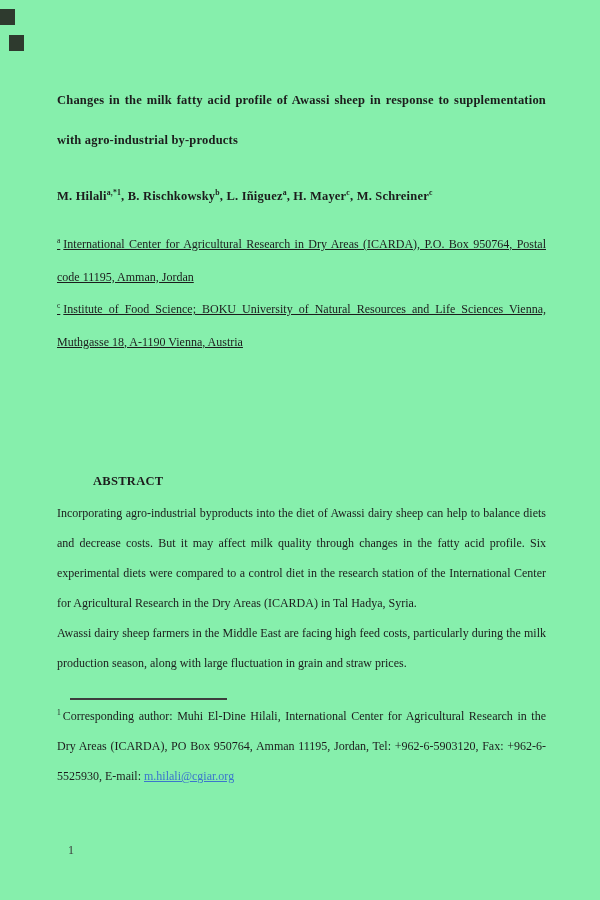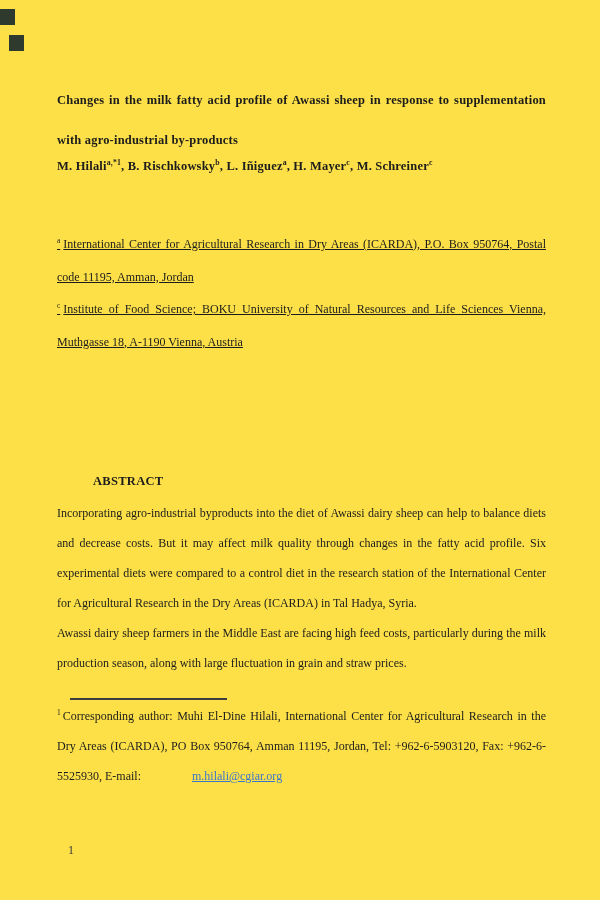--- a/index.html
+++ b/index.html
@@ -13,7 +13,7 @@
   .page {
     position: relative;
     width: 600px; height: 900px;
-    background: #fde047;
+    background: #86efac;
   }
   .corner-mark {
     position: absolute;

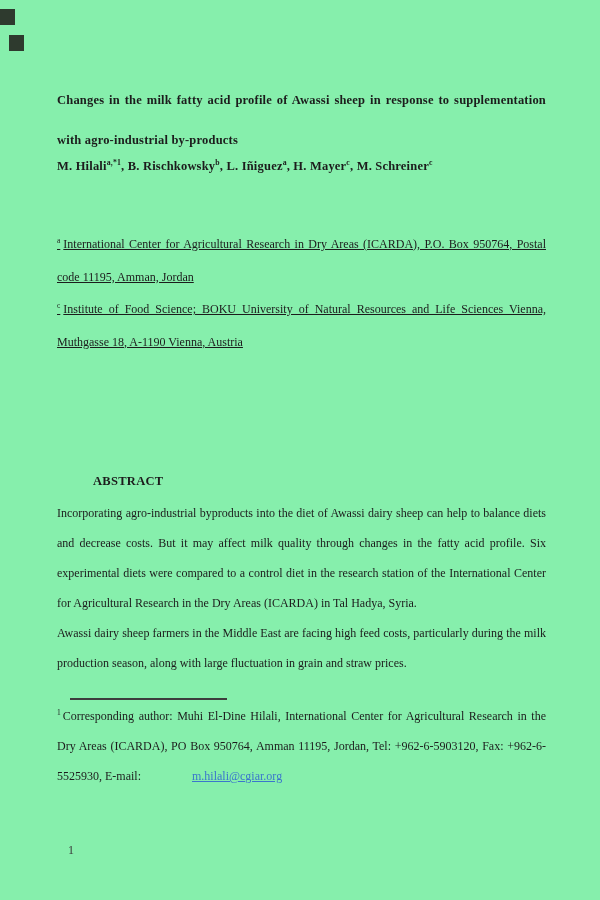--- a/index.html
+++ b/index.html
@@ -33,7 +33,7 @@
     letter-spacing: 0.2px;
   }
   .authors {
-    top: 156px;
+    top: 186px;
     font-size: 12.5px;
     font-weight: bold;
     line-height: 20px;

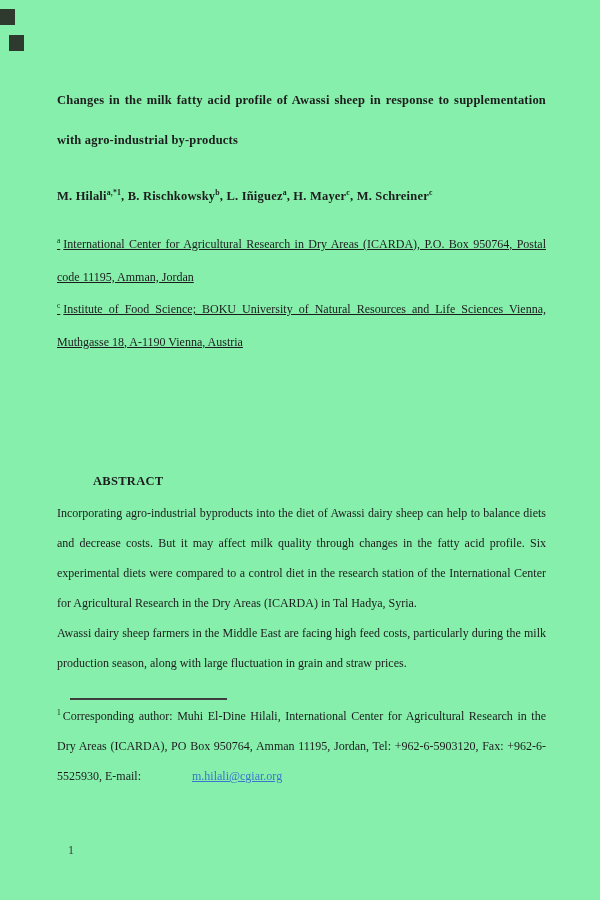--- a/index.html
+++ b/index.html
@@ -121,7 +121,7 @@
   <div class="footnote-rule"></div>
 
   <div class="block footnote">
-    <sup>1</sup><span>Corresponding author: Muhi El-Dine Hilali, International Center for Agricultural Research in the Dry Areas (ICARDA), PO Box 950764, Amman 11195, Jordan, Tel: +962-6-5903120, Fax: +962-6-5525930, E-mail: </span><a class="email-link" style="color: rgb(59, 118, 204); margin-left: 48px;">m.hilali@cgiar.org</a>
+    <sup>1</sup><span>Corresponding author: Muhi El-Dine Hilali, International Center for Agricultural Research in the Dry Areas (ICARDA), PO Box 950764, Amman 11195, Jordan, Tel: +962-6-5903120, Fax: +962-6-5525930, E-mail: </span><a class="email-link" style="color: rgb(59, 118, 204);">m.hilali@cgiar.org</a>
   </div>
 
   <div class="page-number">1</div>

